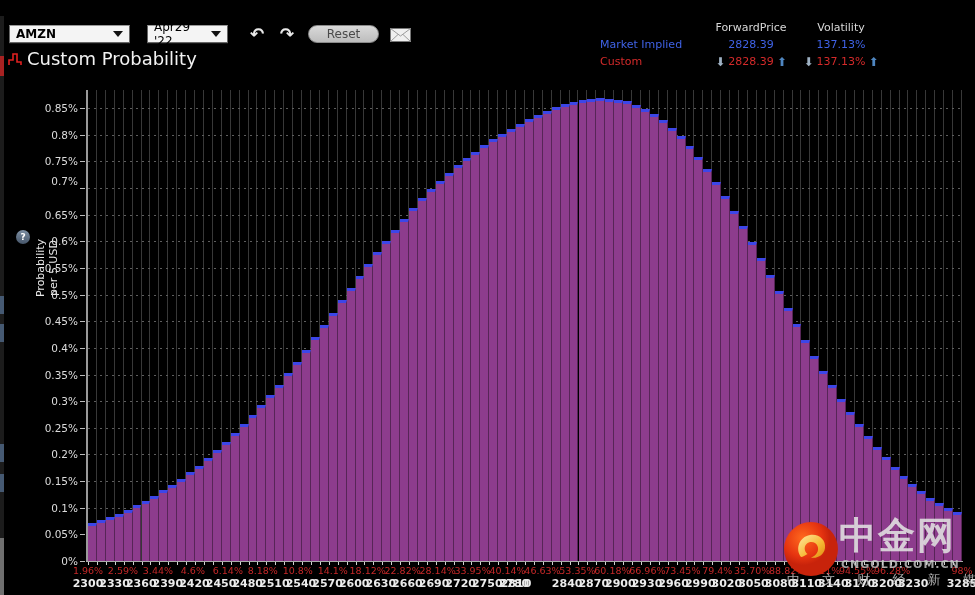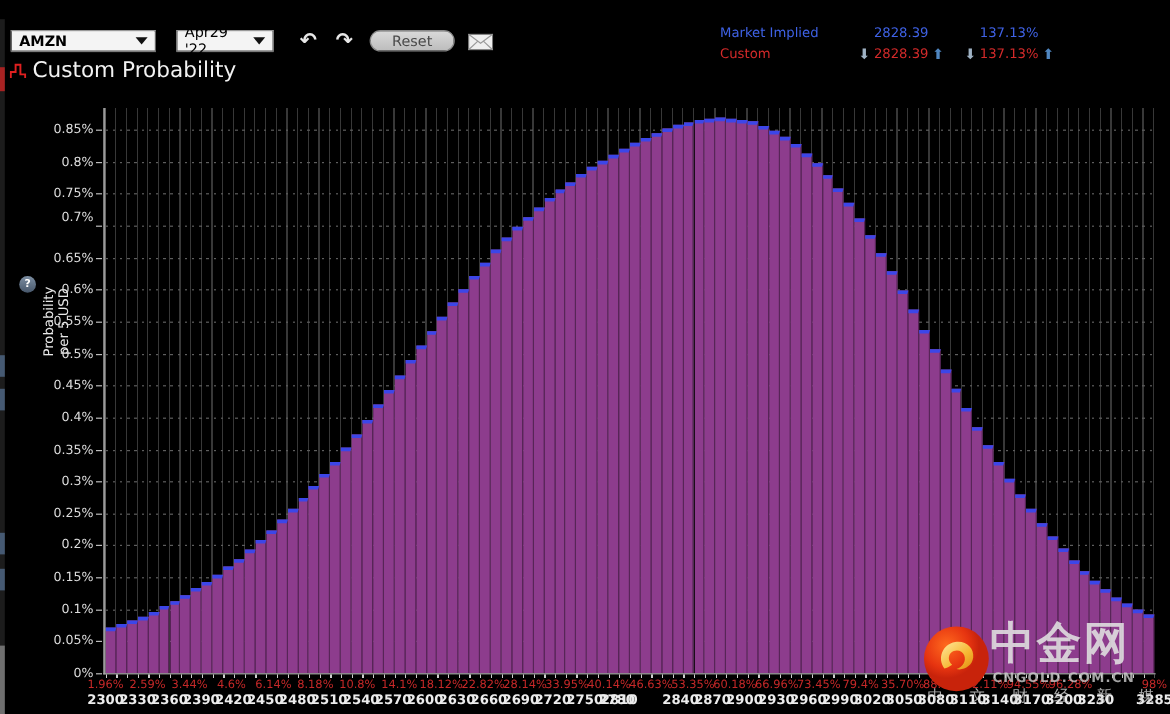--- a/index.html
+++ b/index.html
@@ -147,6 +147,11 @@
   </div>
 
   <div class="params">
+    <div class="row">
+      <span class="c1"></span>
+      <span class="c2 hdr">ForwardPrice</span>
+      <span class="c3 hdr">Volatility</span>
+    </div>
     <div class="row">
       <span class="c1 blue">Market Implied</span>
       <span class="c2 blue">2828.39</span>

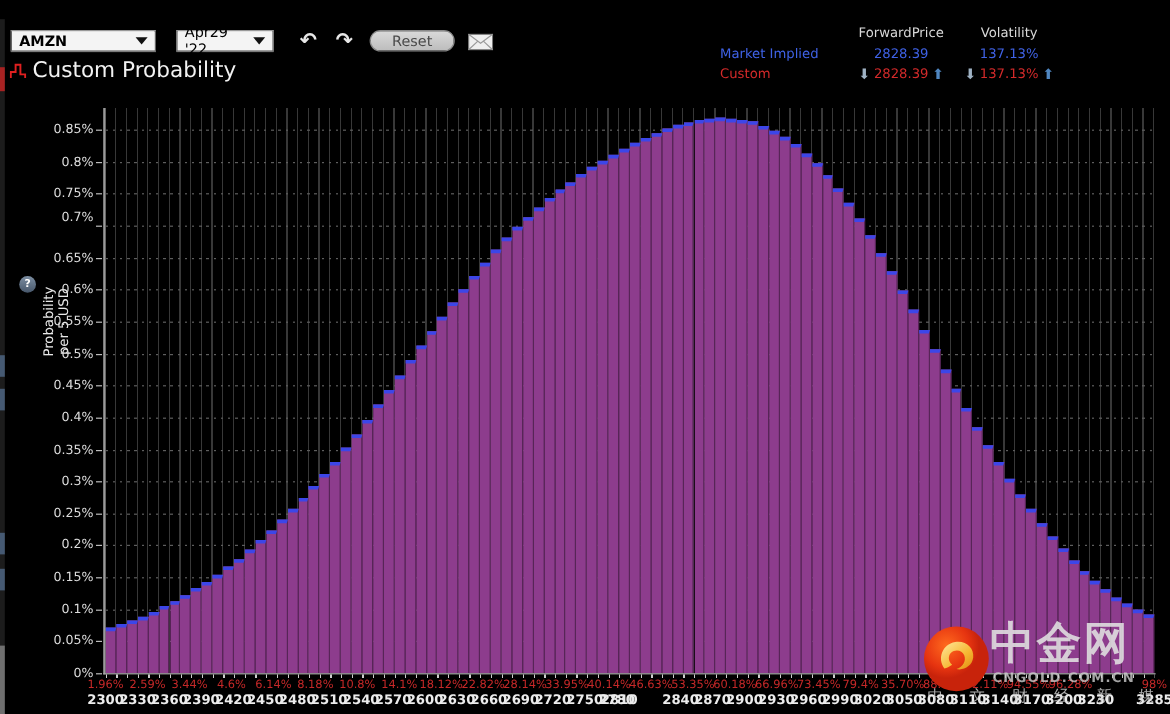--- a/index.html
+++ b/index.html
@@ -102,7 +102,7 @@
   .edge { position:absolute; left:0; width:4px; background:#1c1c1c; }
   .edge-seg { position:absolute; left:0; width:4px; }
   
-  #watermark { position:absolute; right:16px; bottom:4px; width:190px; height:90px; }
+  #watermark { position:absolute; right:2px; bottom:4px; width:190px; height:90px; }
   #wm-logo { position:absolute; left:0; bottom:14px; }
   #wm-brand {
     position:absolute; left:56px; bottom:30px; font-size:37px; font-weight:bold;

